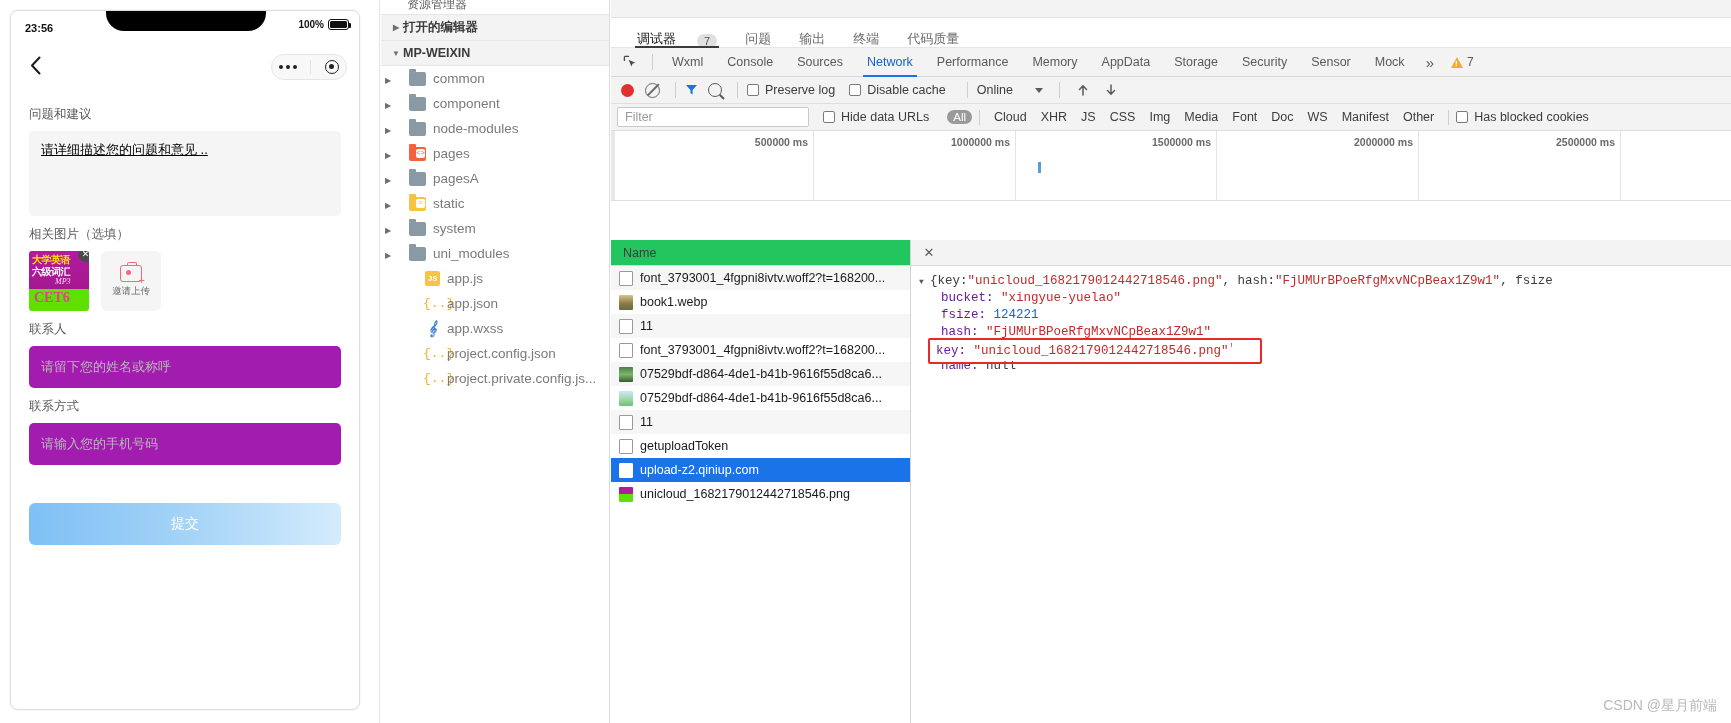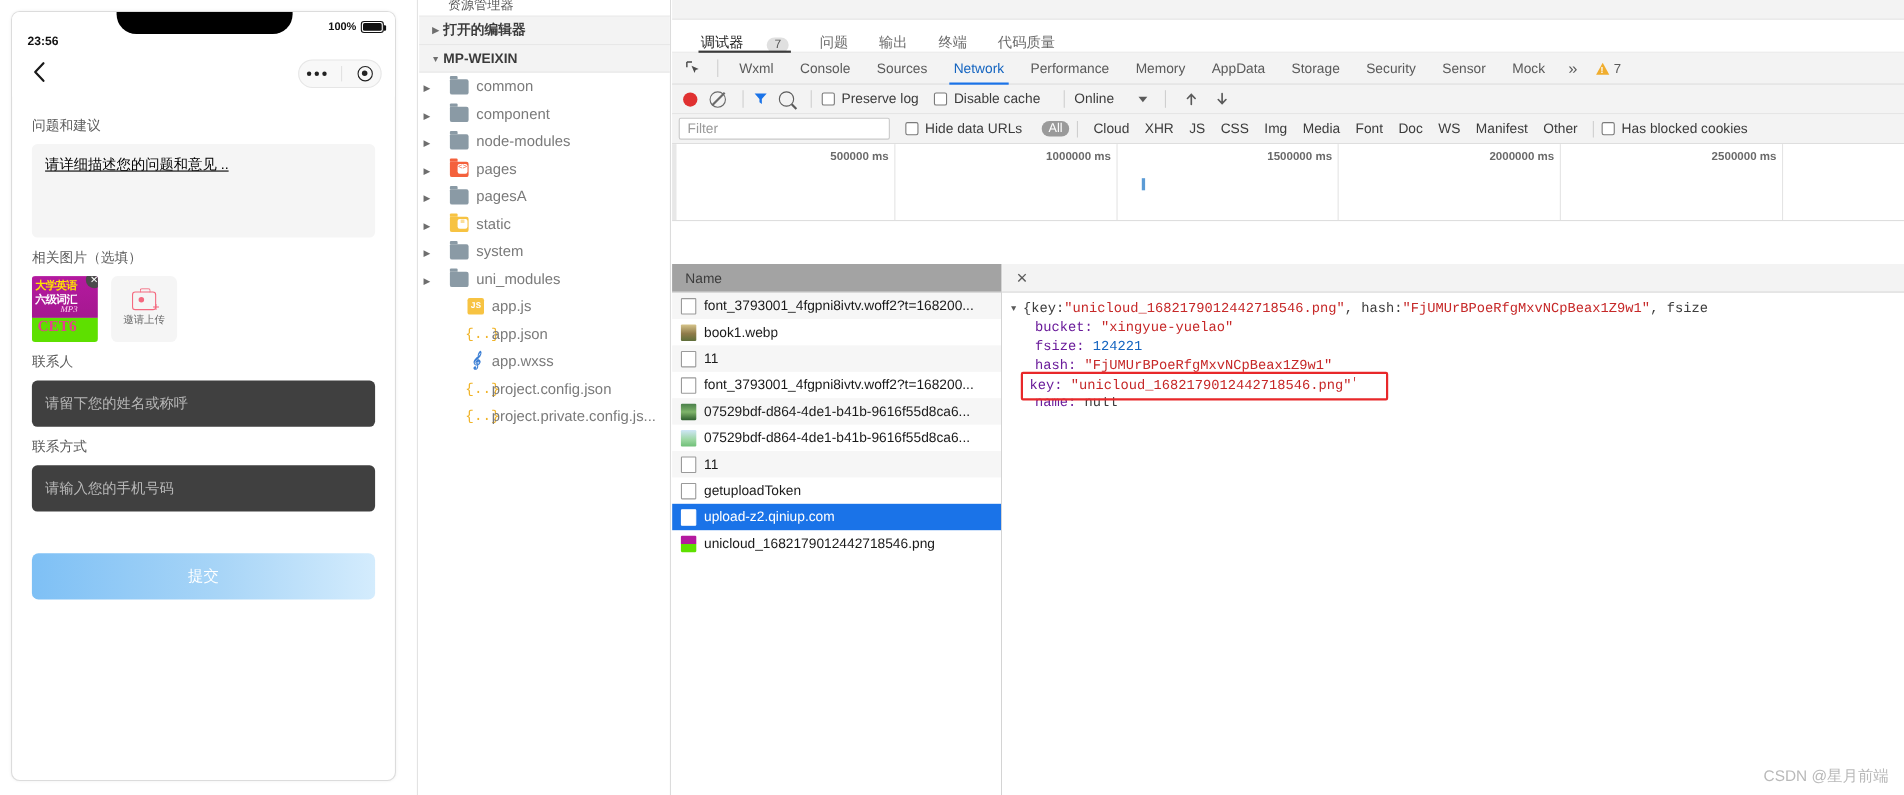--- a/index.html
+++ b/index.html
@@ -18,7 +18,7 @@
                background:#fff; border:1px solid #dcdcdc; border-radius:8px; overflow:hidden;
                box-shadow:0 0 3px rgba(0,0,0,.07); }
   .statusbar { position:relative; height:33px; background:#fff; }
-  .sb-time { position:absolute; left:14px; top:21px; font-size:11px; color:#111; font-weight:600; }
+  .sb-time { position:absolute; left:14px; top:11px; font-size:11px; color:#111; font-weight:600; }
   .sb-notch { position:absolute; left:95px; top:-16px; width:160px; height:36px;
               background:#000; border-radius:0 0 18px 18px; }
   .sb-right { position:absolute; right:10px; top:8px; display:flex; align-items:center; gap:4px; }

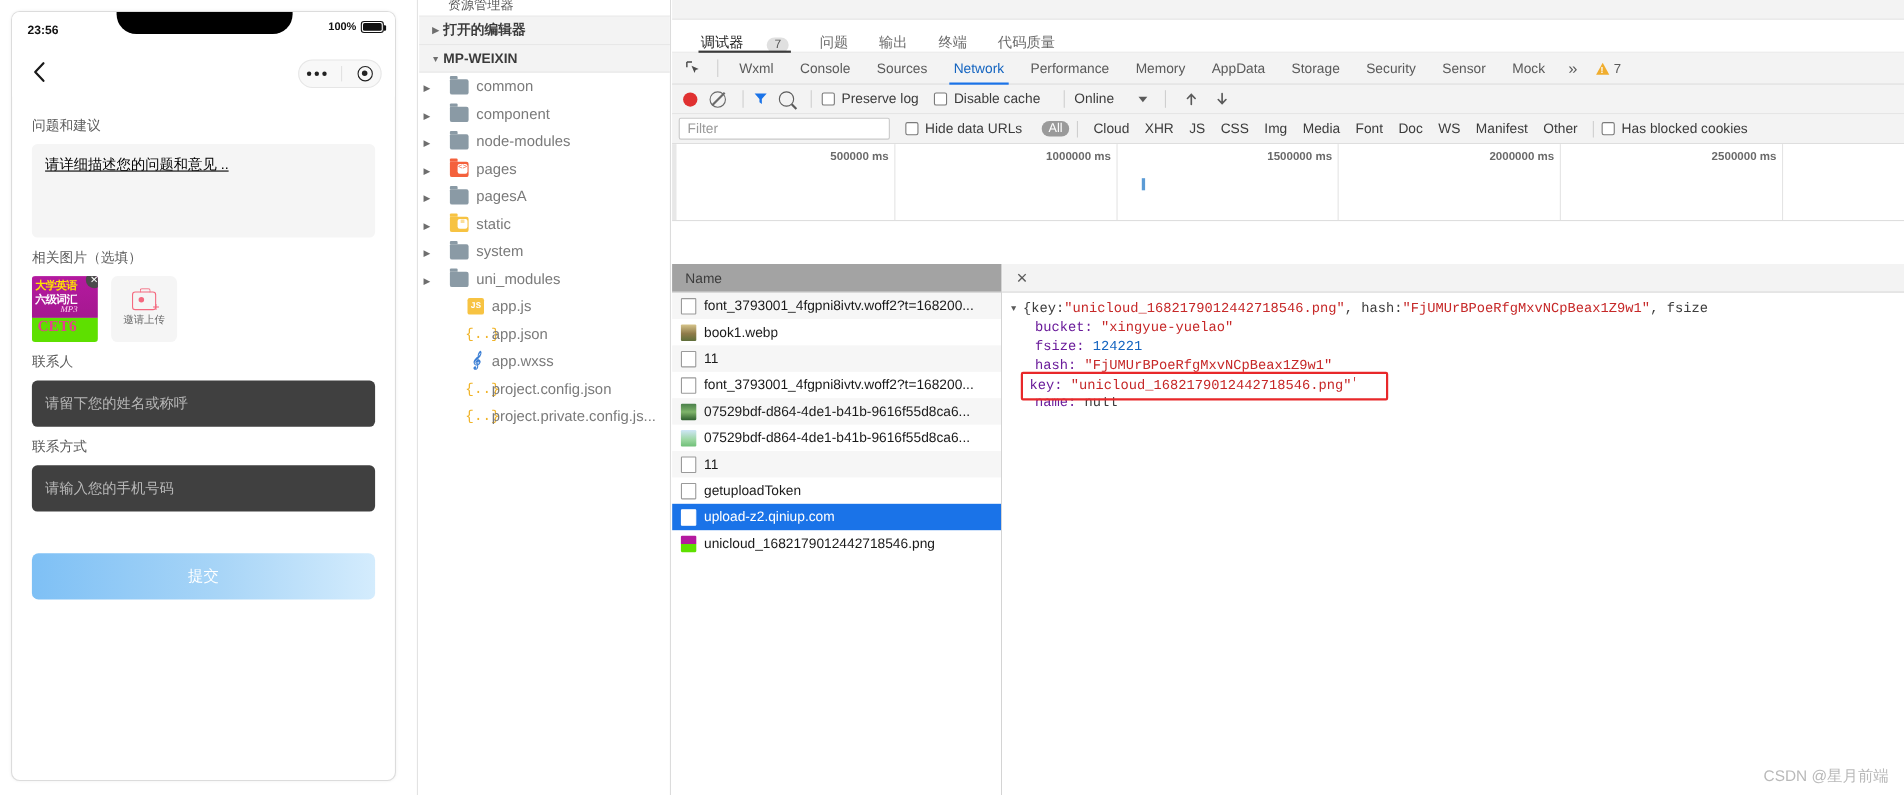--- a/index.html
+++ b/index.html
@@ -188,7 +188,7 @@
   .dt-body { position:absolute; left:0; top:240px; right:0; bottom:0; display:flex; }
   .reqpane { width:300px; border-right:1px solid #d4d4d4; background:#fff; display:flex;
              flex-direction:column; }
-  .req-head { height:26px; background:#a3a3a3; border-bottom:1px solid #d9d9d9;
+  .req-head { height:26px; background:#22c55e; border-bottom:1px solid #d9d9d9;
               display:flex; align-items:center; padding-left:12px; font-size:12.5px; color:#3c3c3c; }
   .req-list { flex:1; overflow:hidden; }
   .req { height:24px; display:flex; align-items:center; padding-left:8px; font-size:12.5px;

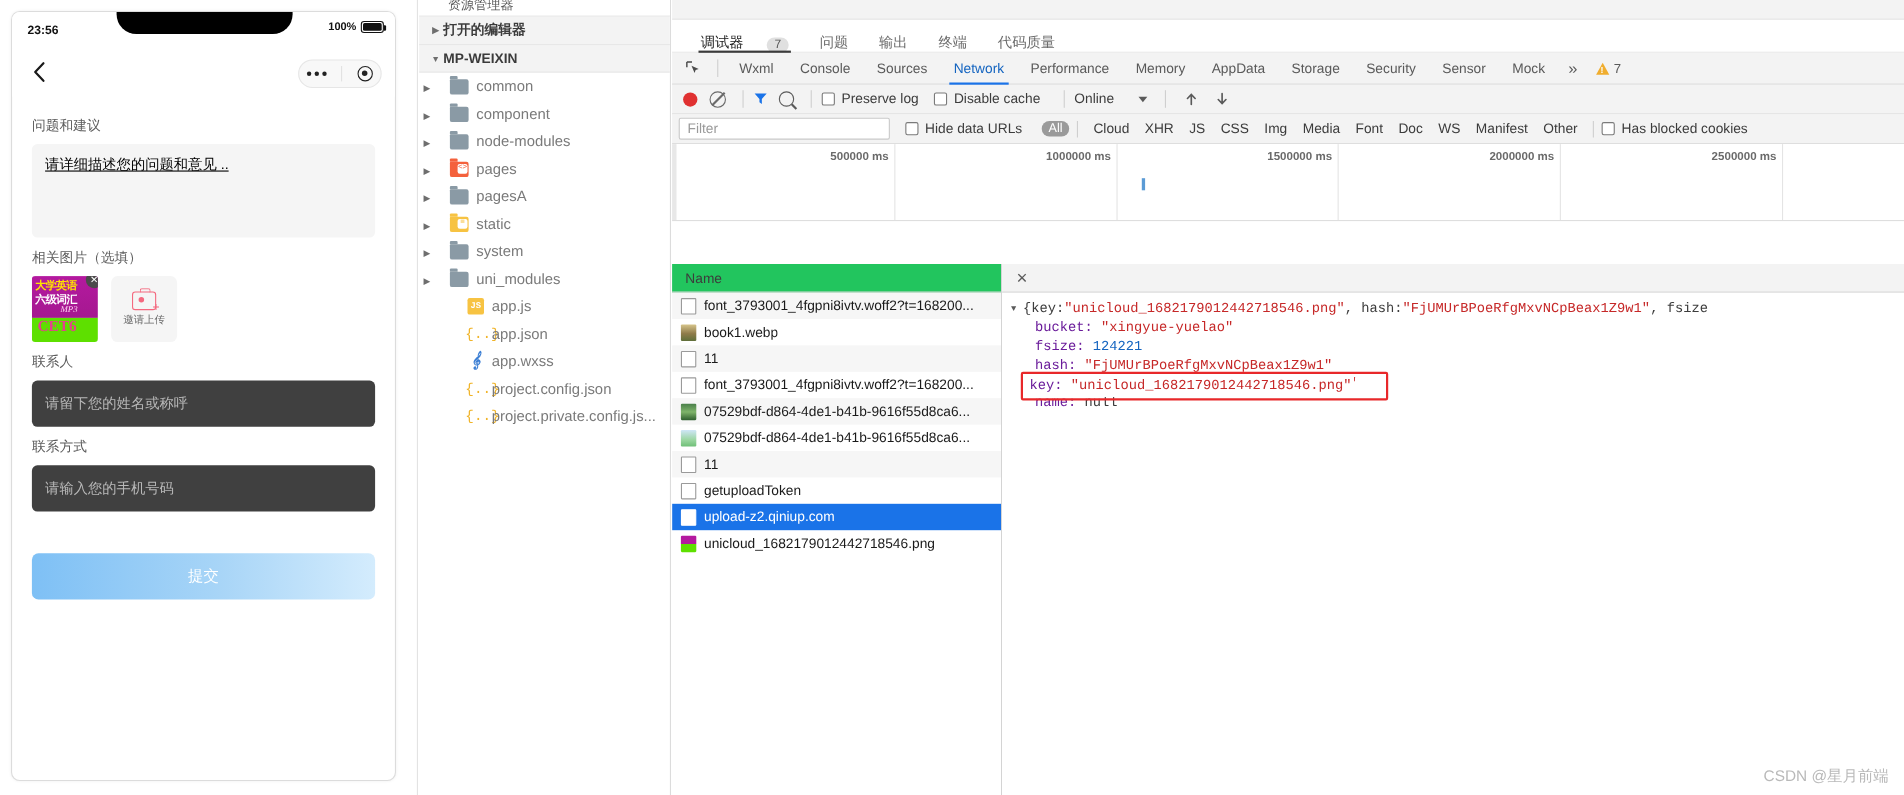--- a/index.html
+++ b/index.html
@@ -76,7 +76,7 @@
   .cam em { position:absolute; right:-4px; bottom:-3px; font-size:11px; color:#f4697f;
             font-style:normal; line-height:8px; }
   .upbox span { font-size:9.5px; color:#6b6b6b; }
-  .inp { width:100%; height:42px; background:#404040; border-radius:5px; padding:0 12px;
+  .inp { width:100%; height:42px; background:#a21caf; border-radius:5px; padding:0 12px;
          display:flex; align-items:center; font-size:13px; color:#b8b8b8; }
   .submit { margin:38px 0 0 0; width:100%; height:42px; border-radius:6px; color:#fff;
             font-size:14px; display:flex; align-items:center; justify-content:center;

